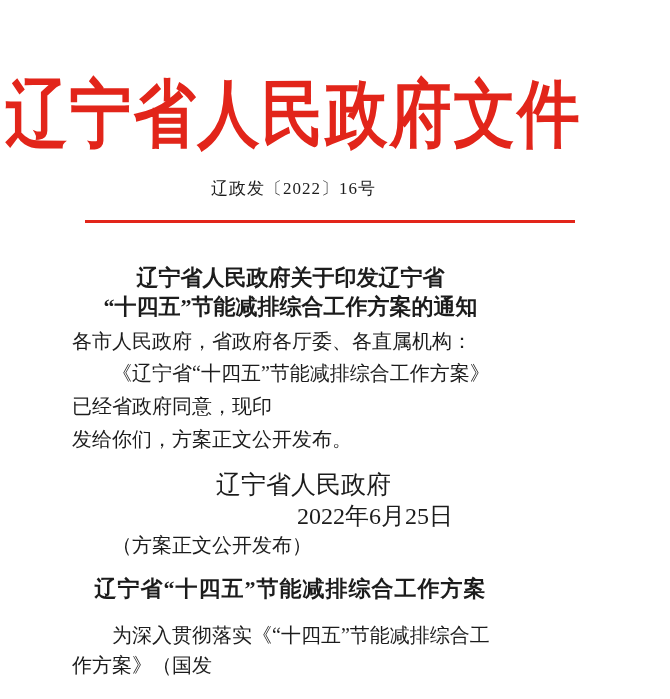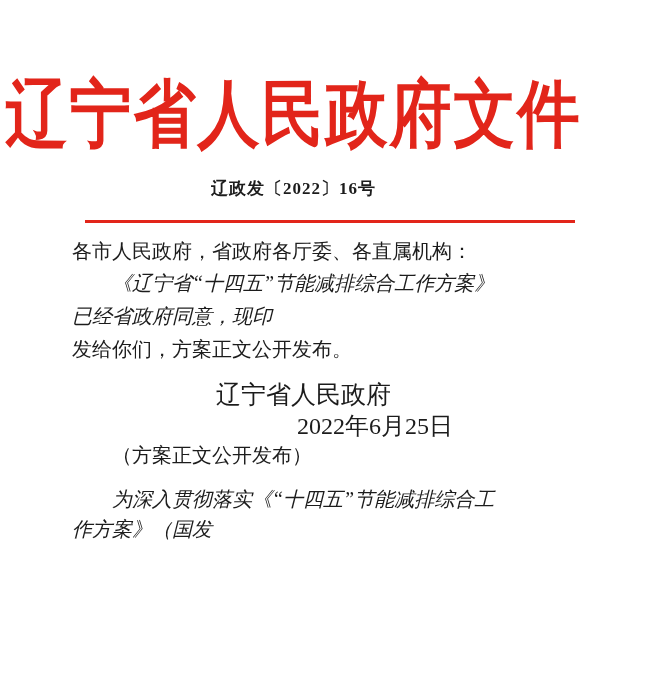--- a/index.html
+++ b/index.html
@@ -31,7 +31,6 @@
     font-size: 17px;
     line-height: 22px;
     letter-spacing: 1px;
-    font-weight: bold;
   }
   .red-line {
     margin: 20px 0 0 85px;

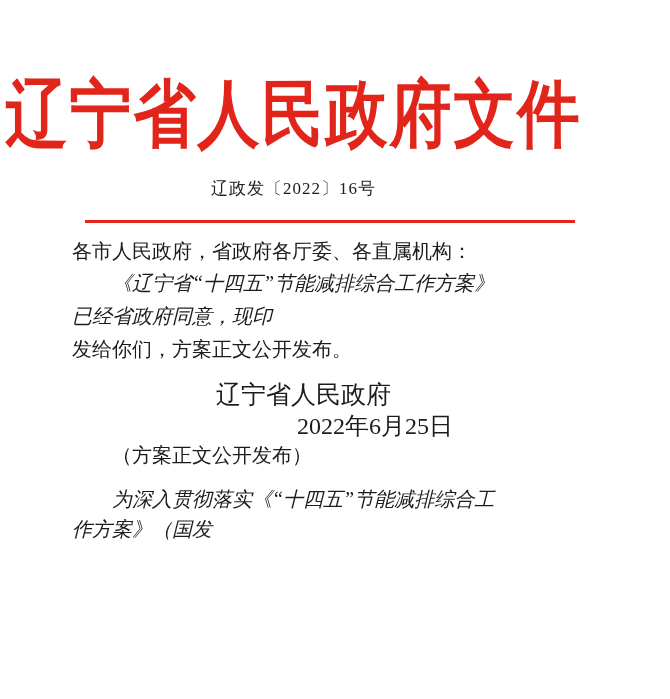--- a/index.html
+++ b/index.html
@@ -96,6 +96,10 @@
 
   <div class="content">
 
+    <div class="notice-title">
+      <div>辽宁省人民政府关于印发辽宁省</div>
+      <div>“十四五”节能减排综合工作方案的通知</div>
+    </div>
 
     <div class="salutation">各市人民政府，省政府各厅委、各直属机构：</div>
 

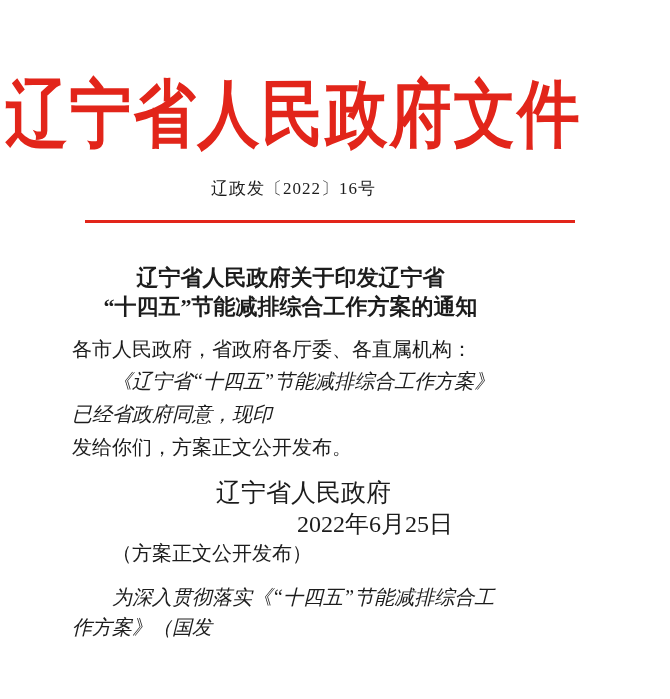--- a/index.html
+++ b/index.html
@@ -47,7 +47,7 @@
     line-height: 29px;
   }
   .salutation {
-    margin-top: 15px;
+    margin-top: 7px;
     font-size: 20px;
     line-height: 26px;
   }

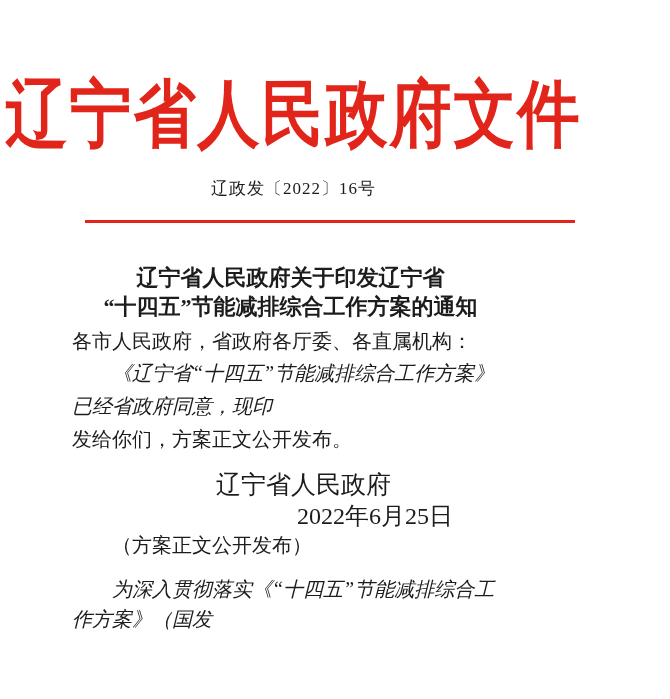--- a/index.html
+++ b/index.html
@@ -53,7 +53,7 @@
   }
   .body-line { font-size: 20px; line-height: 33px; }
   .body-line.first { margin-top: 3px; }
-  .indent { text-indent: 2em; font-style: italic; }
+  .indent { text-indent: 2em; }
   .signer {
     margin-top: 14px;
     font-size: 25px;

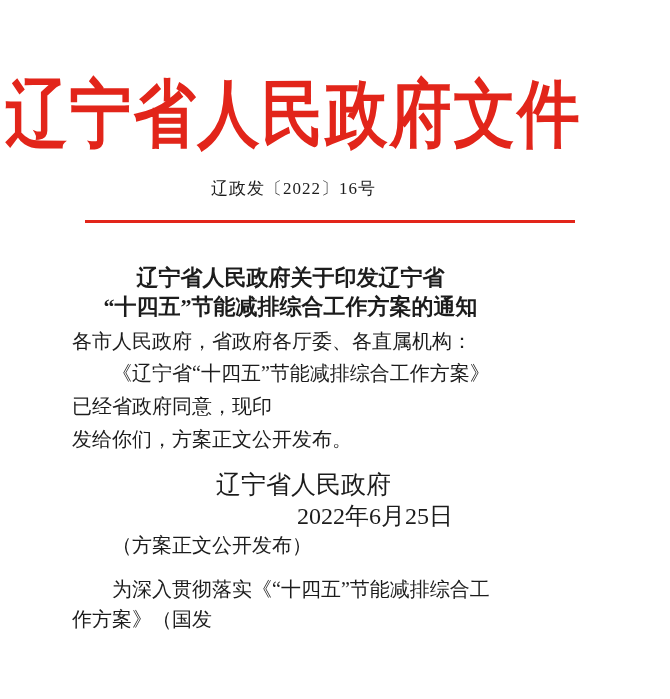--- a/index.html
+++ b/index.html
@@ -113,6 +113,7 @@
 
     <div class="publish-note">（方案正文公开发布）</div>
 
+    <div class="plan-title">辽宁省“十四五”节能减排综合工作方案</div>
 
     <div class="para-line first indent">为深入贯彻落实《“十四五”节能减排综合工作方案》（国发</div>
 

